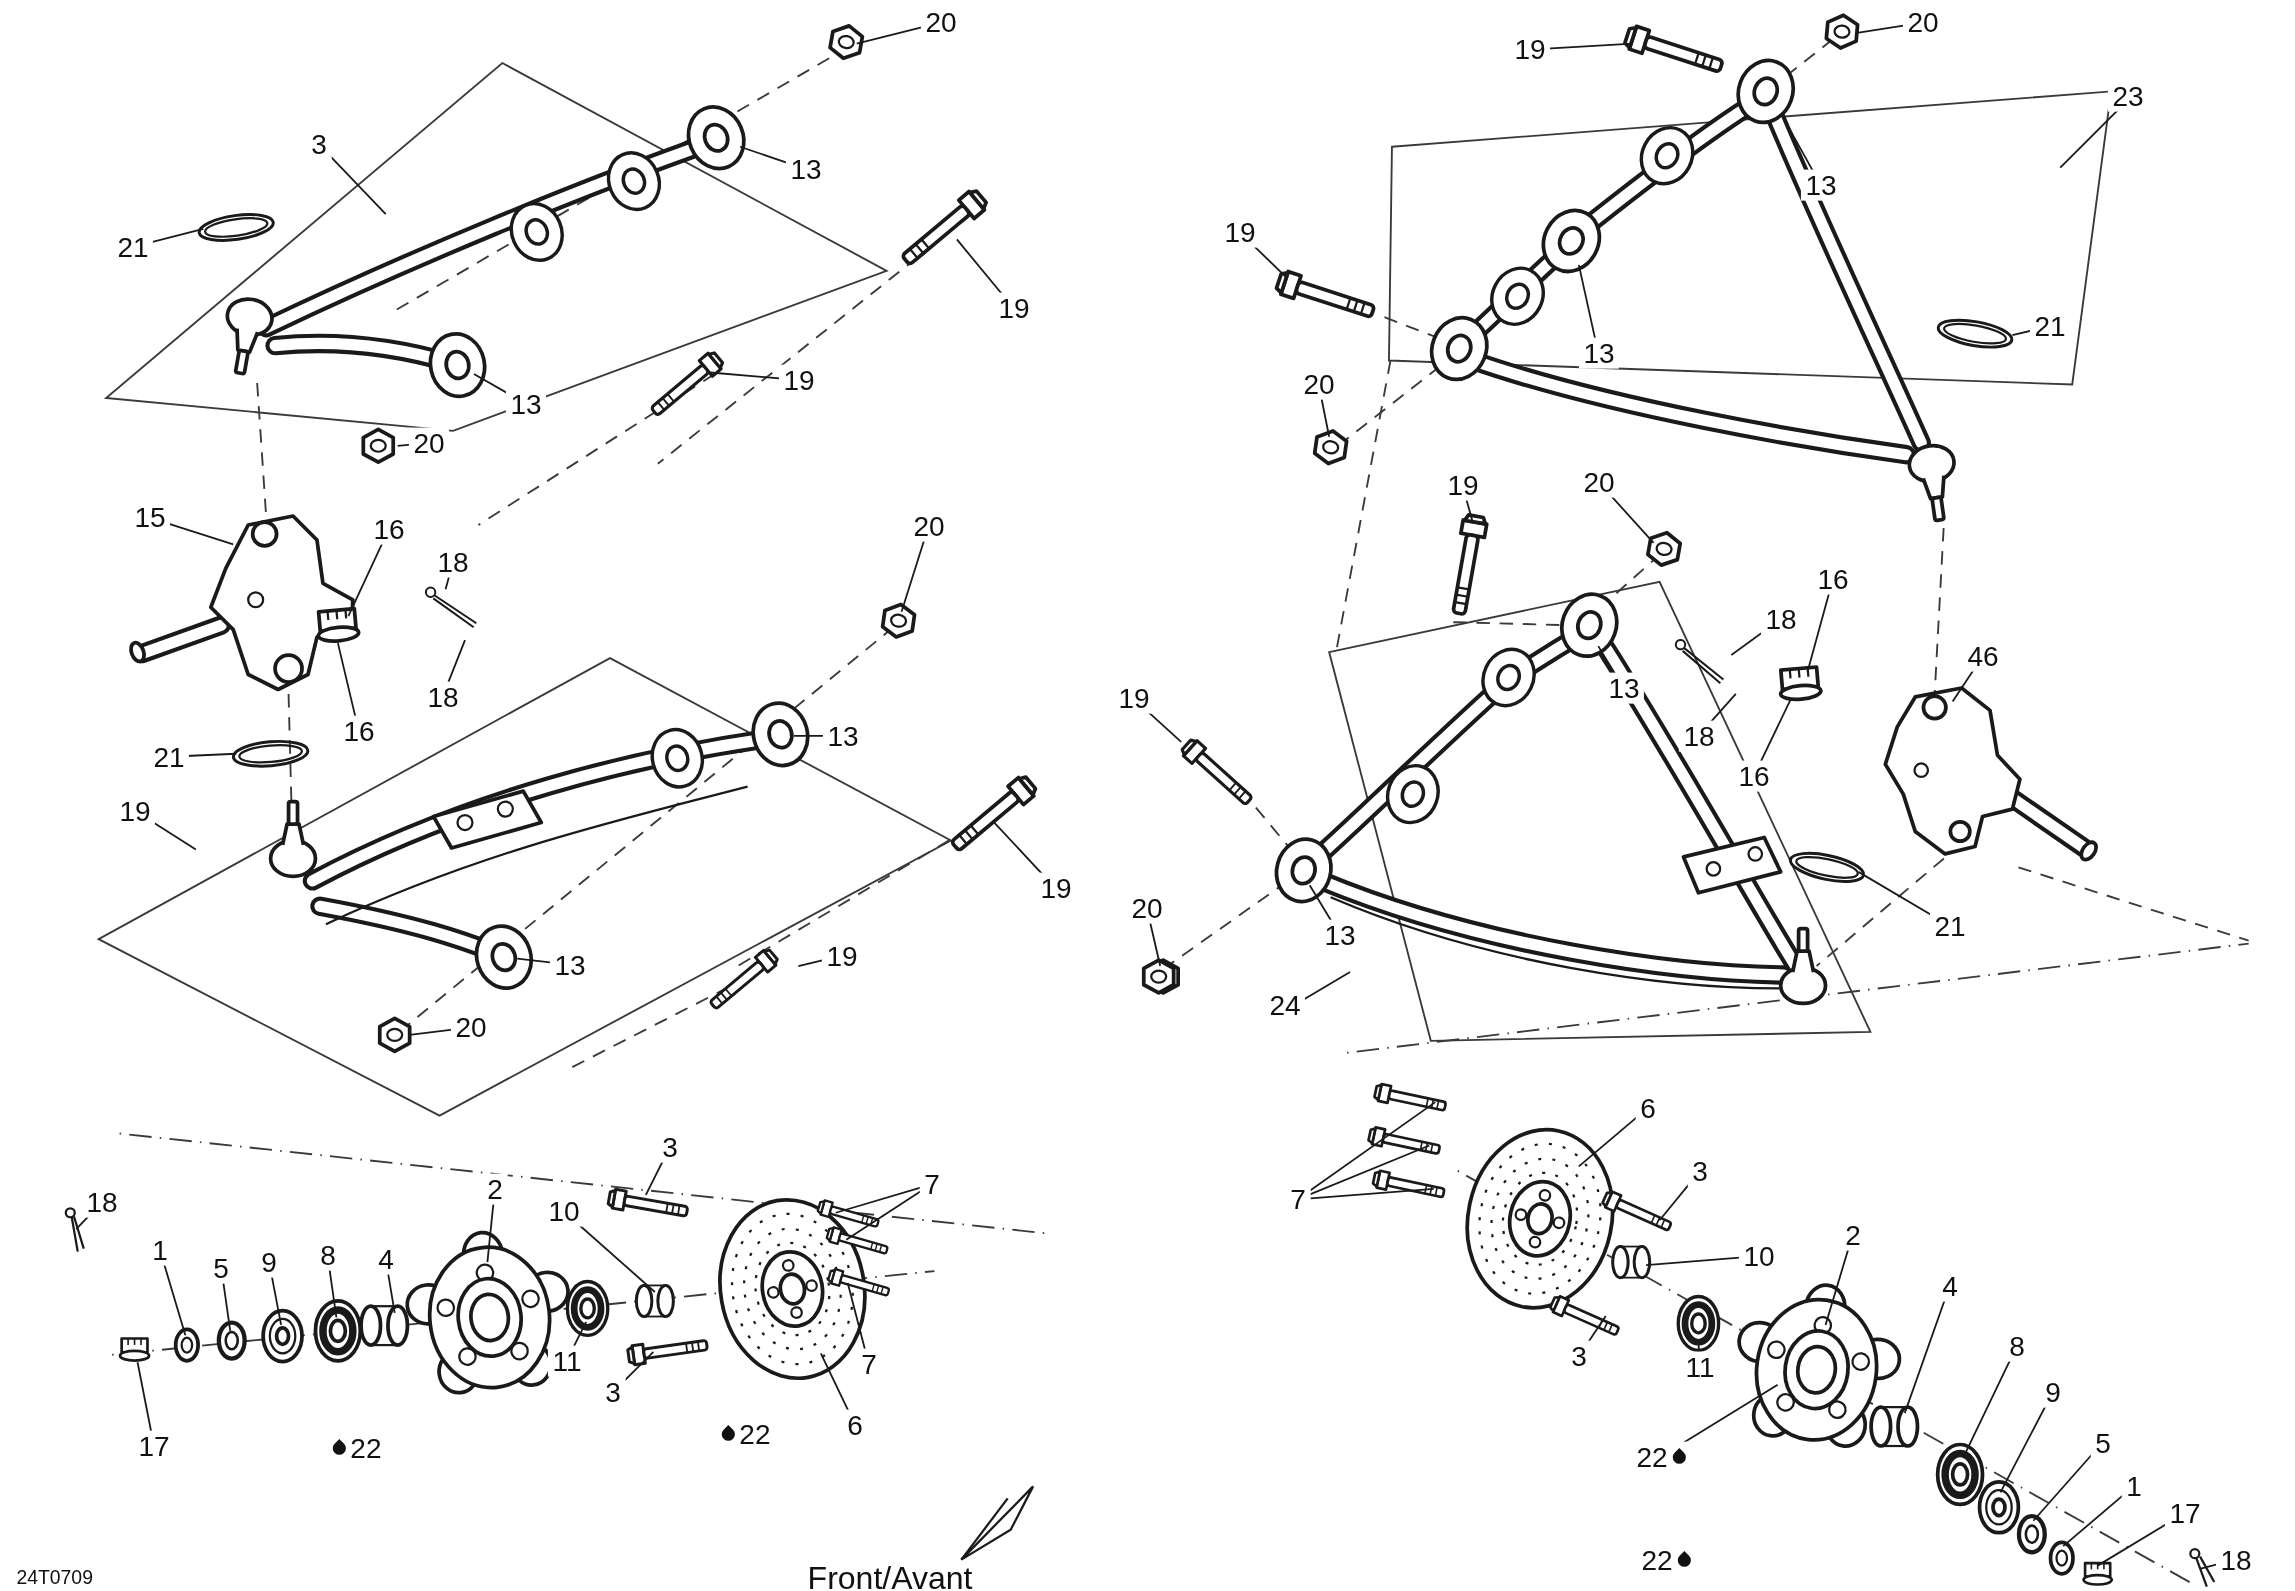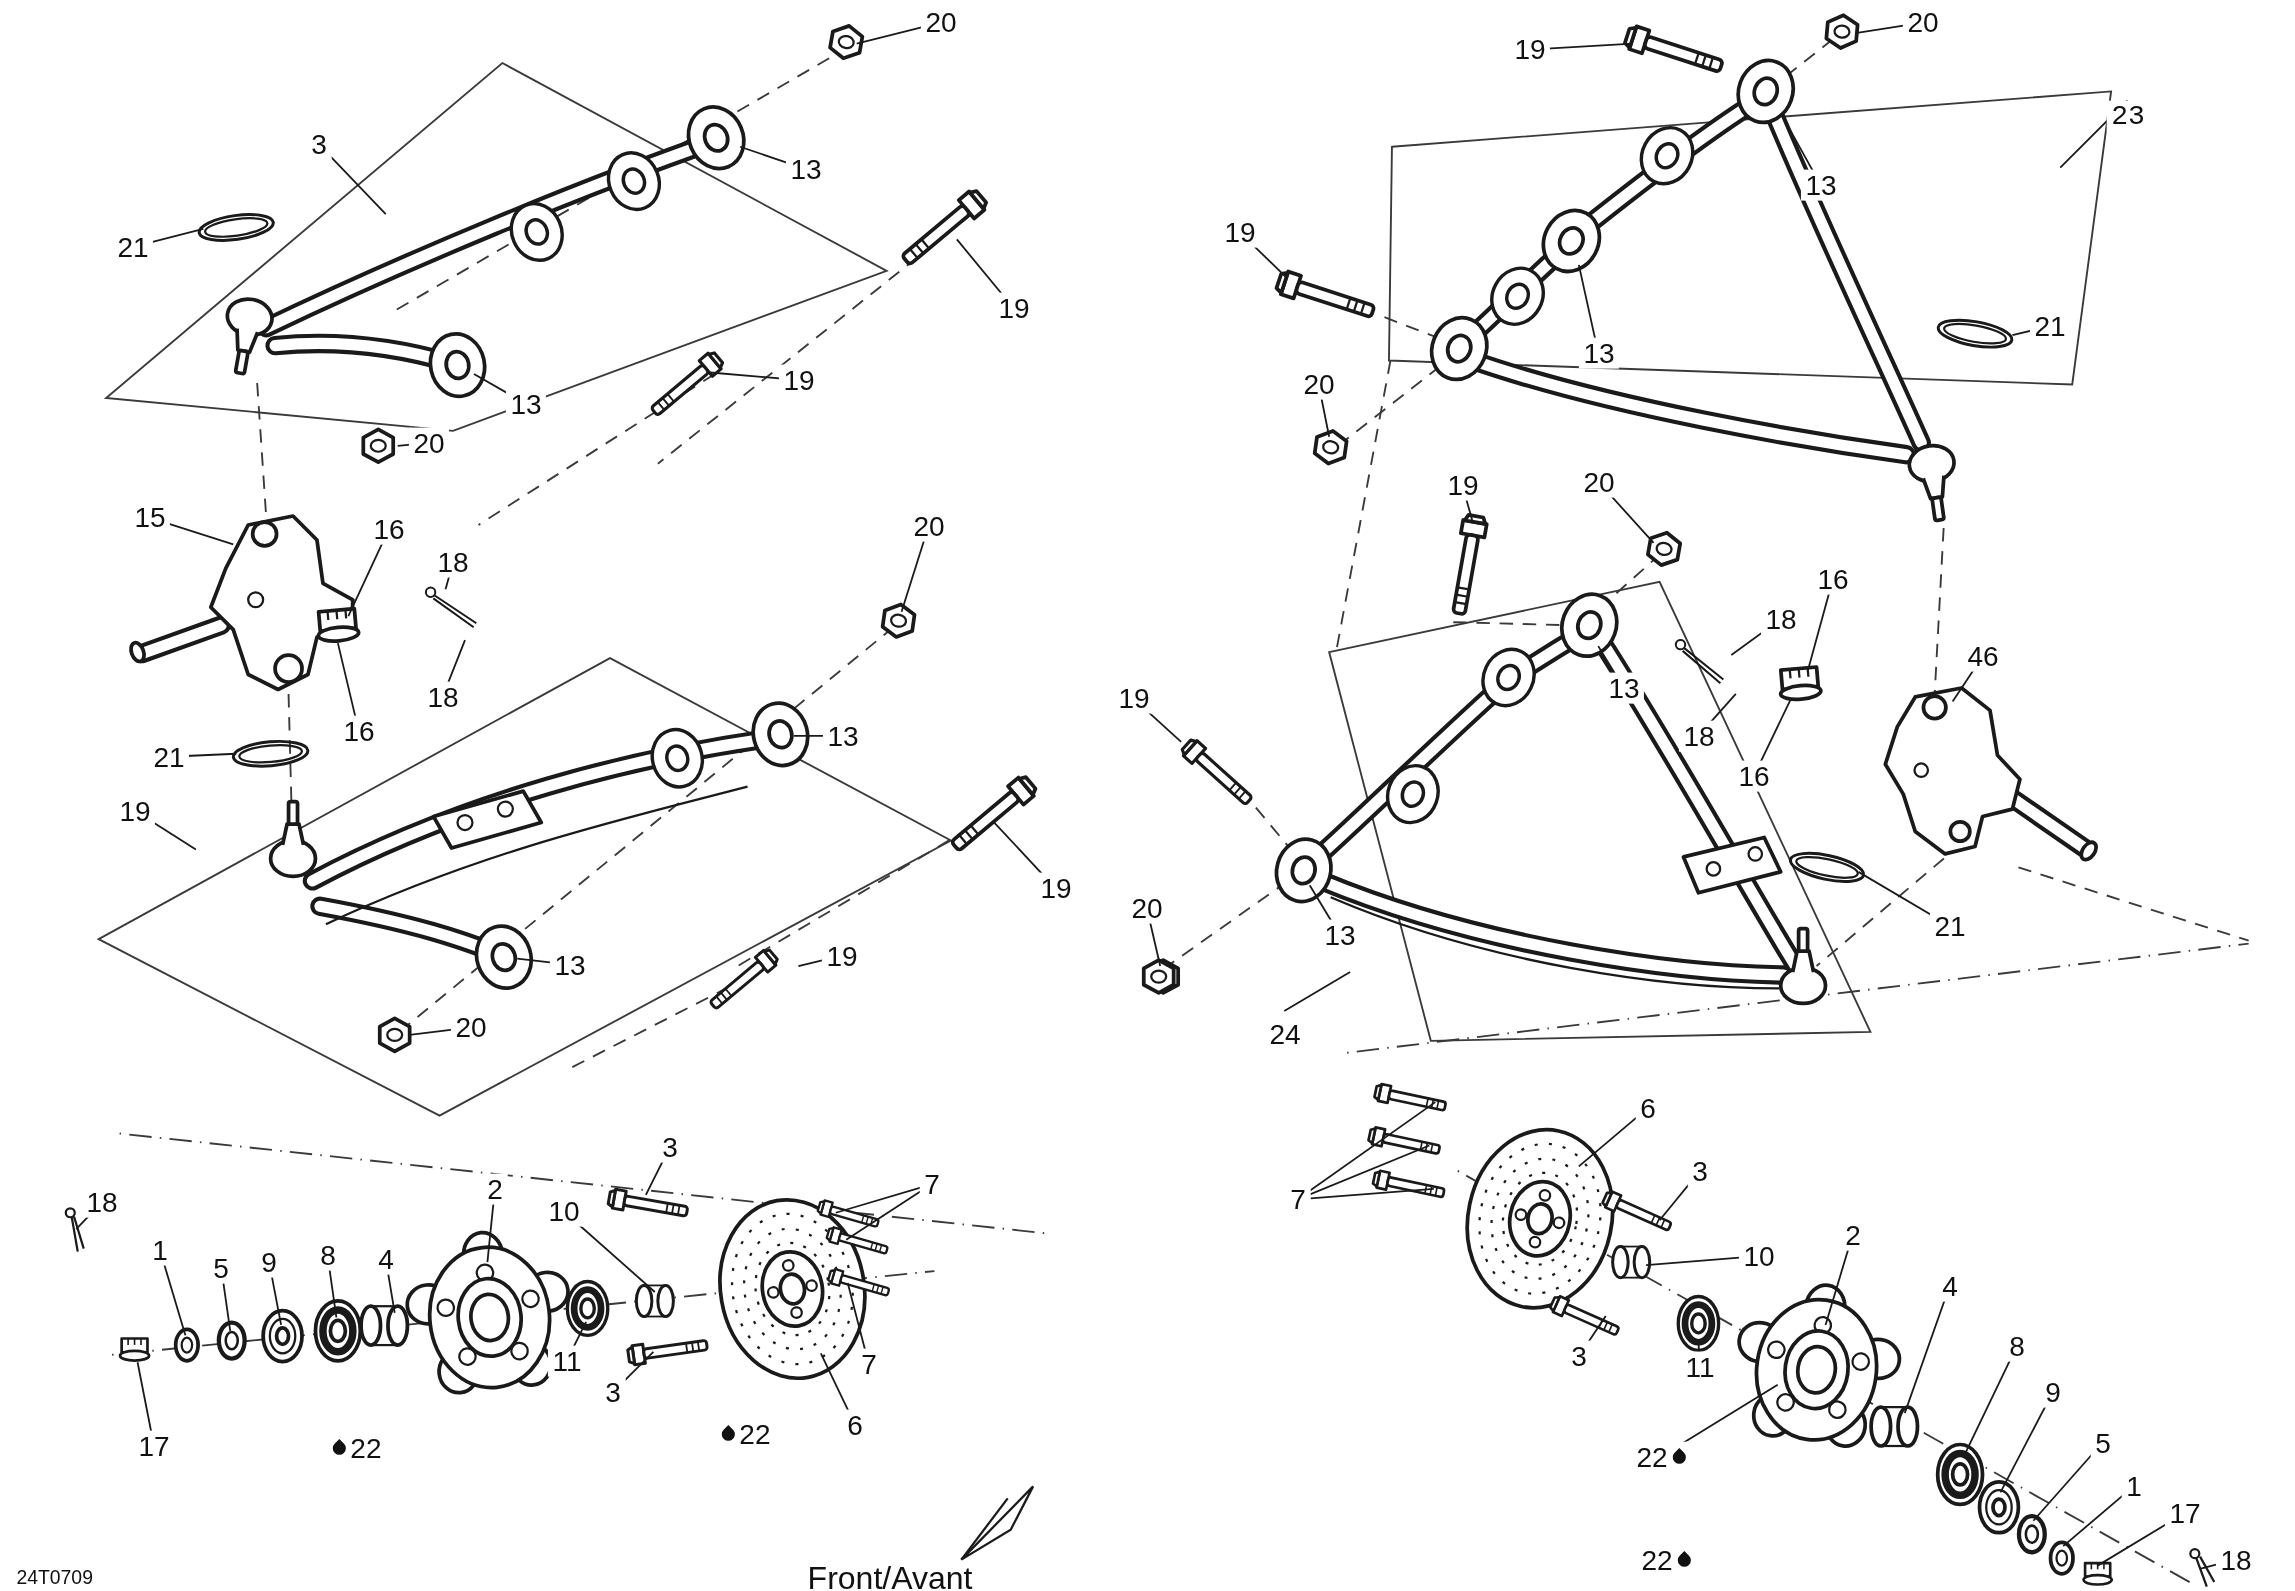--- a/index.html
+++ b/index.html
@@ -590,7 +590,7 @@
       <div class="callout" style="left: 1923px; top: 22.4px;">
         <span>20</span>
       </div>
-      <div class="callout" style="left: 2128px; top: 116px; font-family: Liberation Mono, monospace;">
+      <div class="callout" style="left: 2128px; top: 96px;">
         <span>23</span>
       </div>
       <div class="callout" style="left: 1821px; top: 185px;">

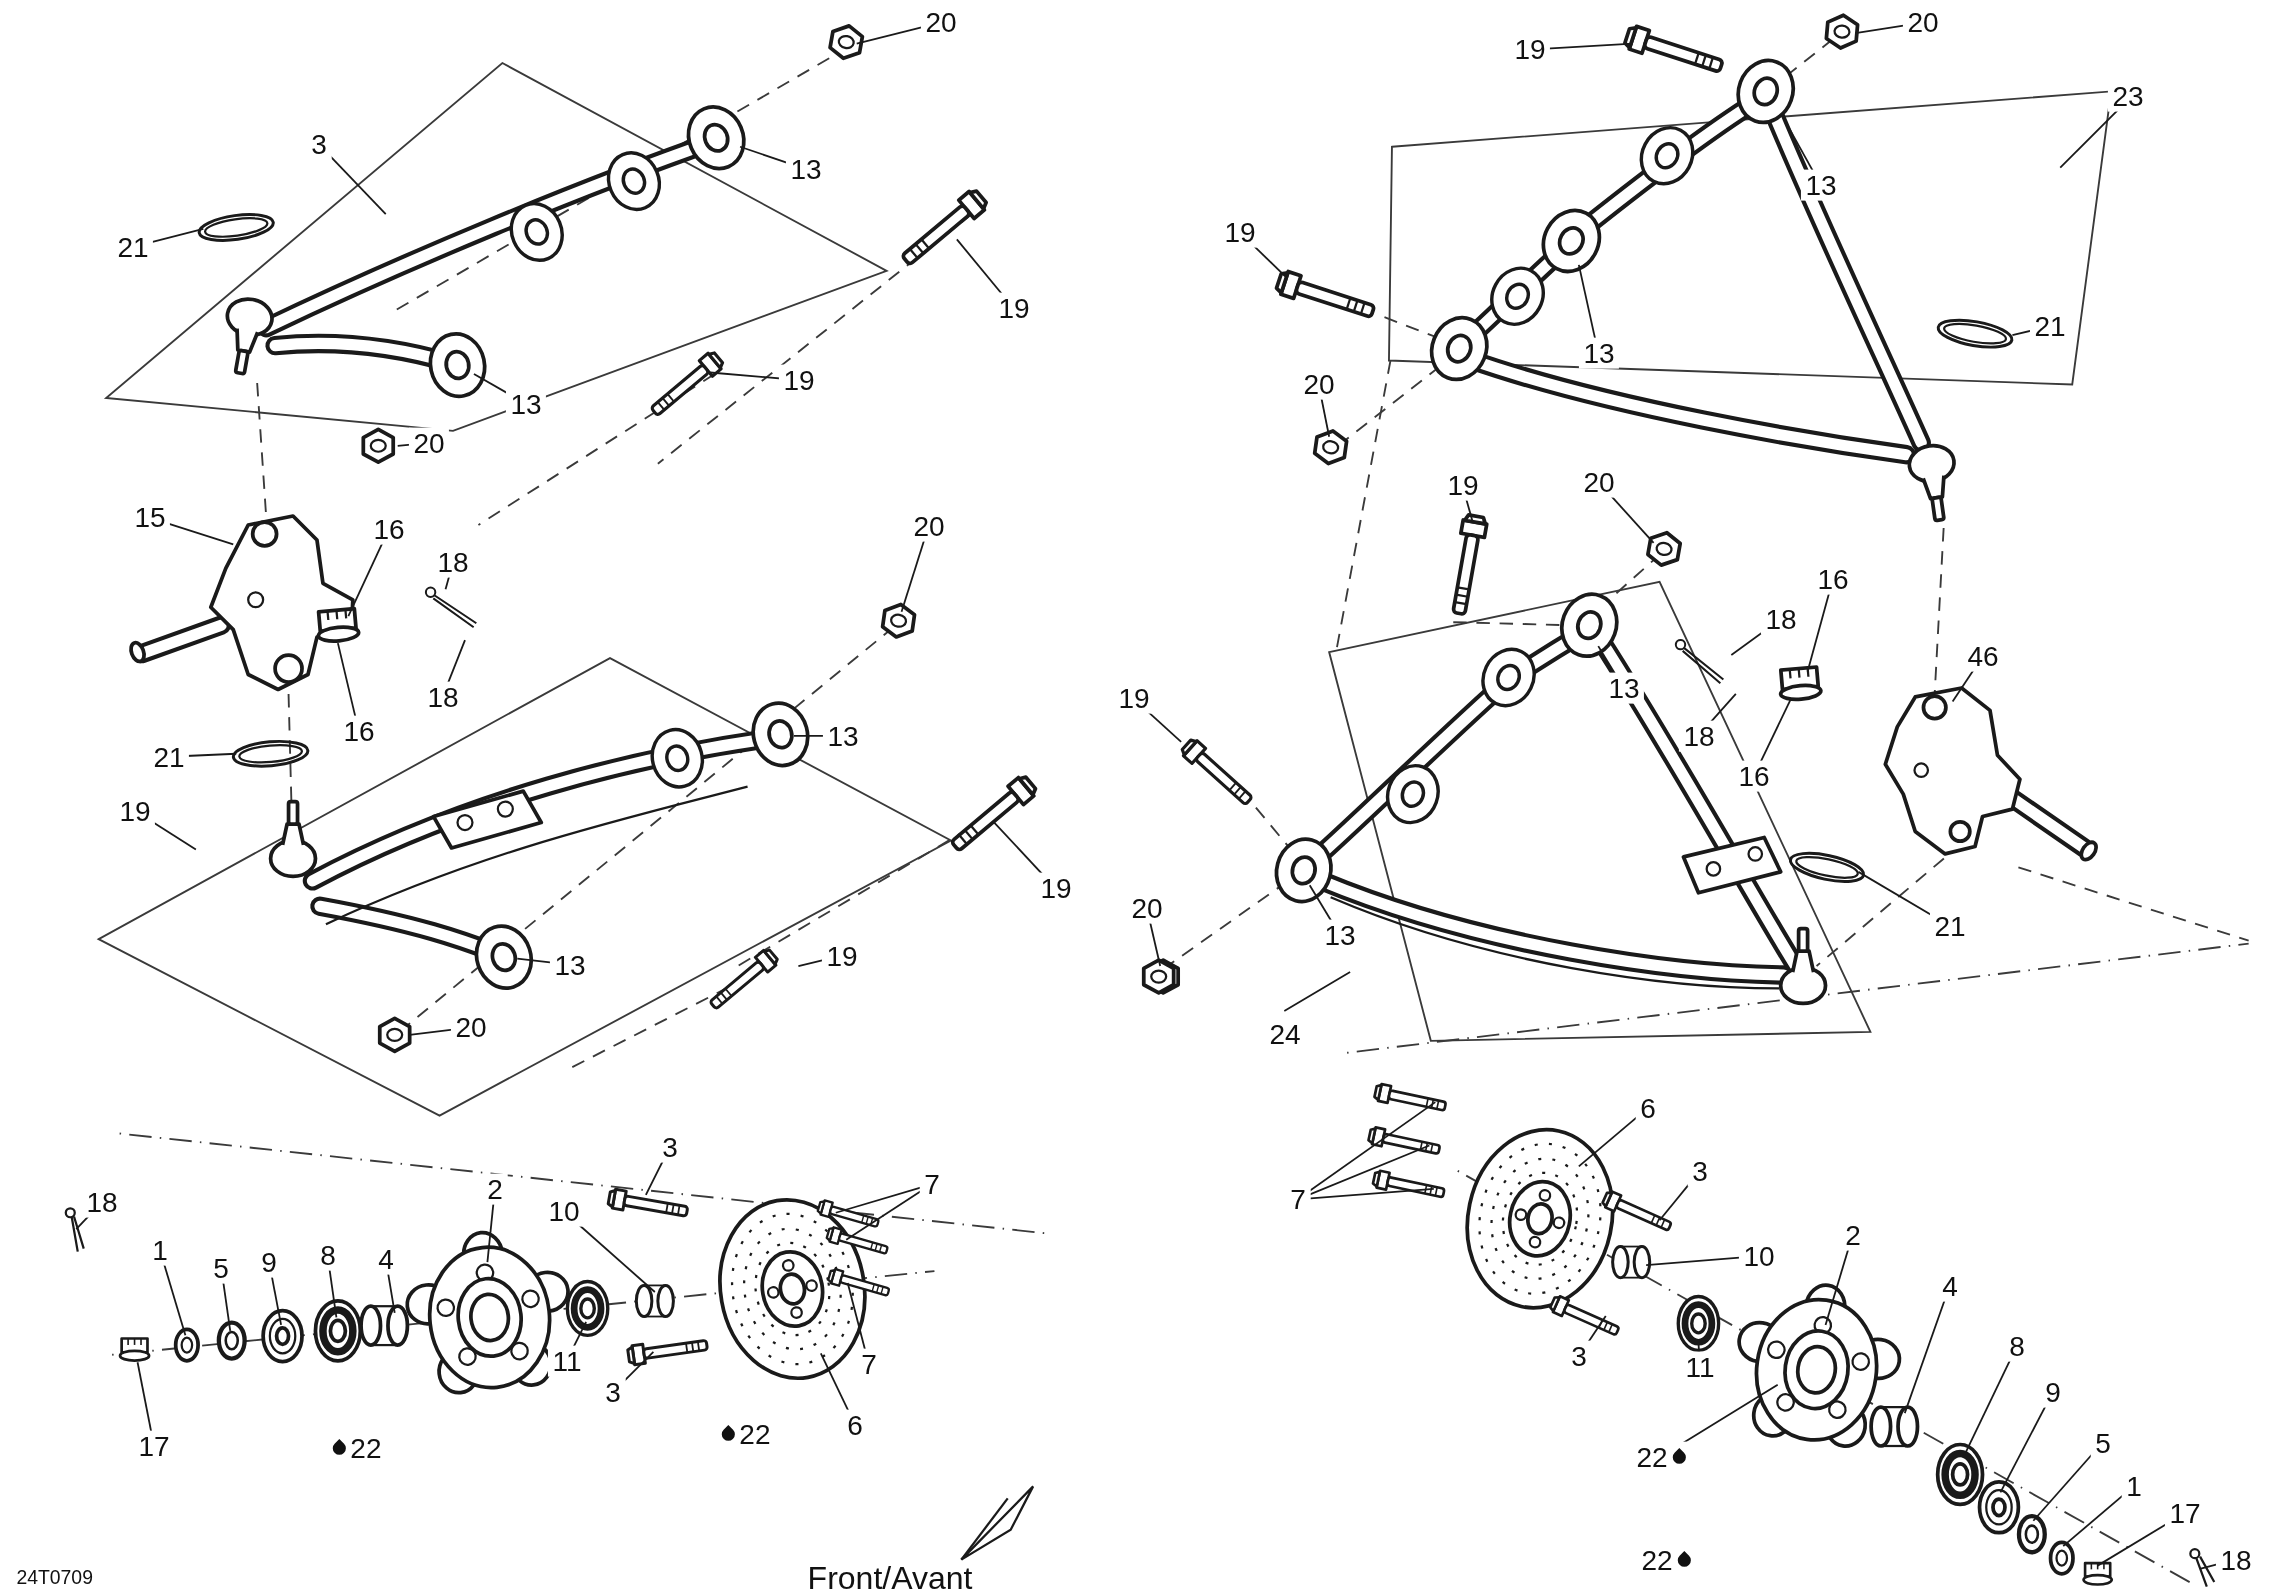--- a/index.html
+++ b/index.html
@@ -644,7 +644,7 @@
       <div class="callout" style="left: 1950px; top: 926px;">
         <span>21</span>
       </div>
-      <div class="callout" style="left: 1285px; top: 1034px;">
+      <div class="callout" style="left: 1285px; top: 1005px;">
         <span>24</span>
       </div>
     </div>

